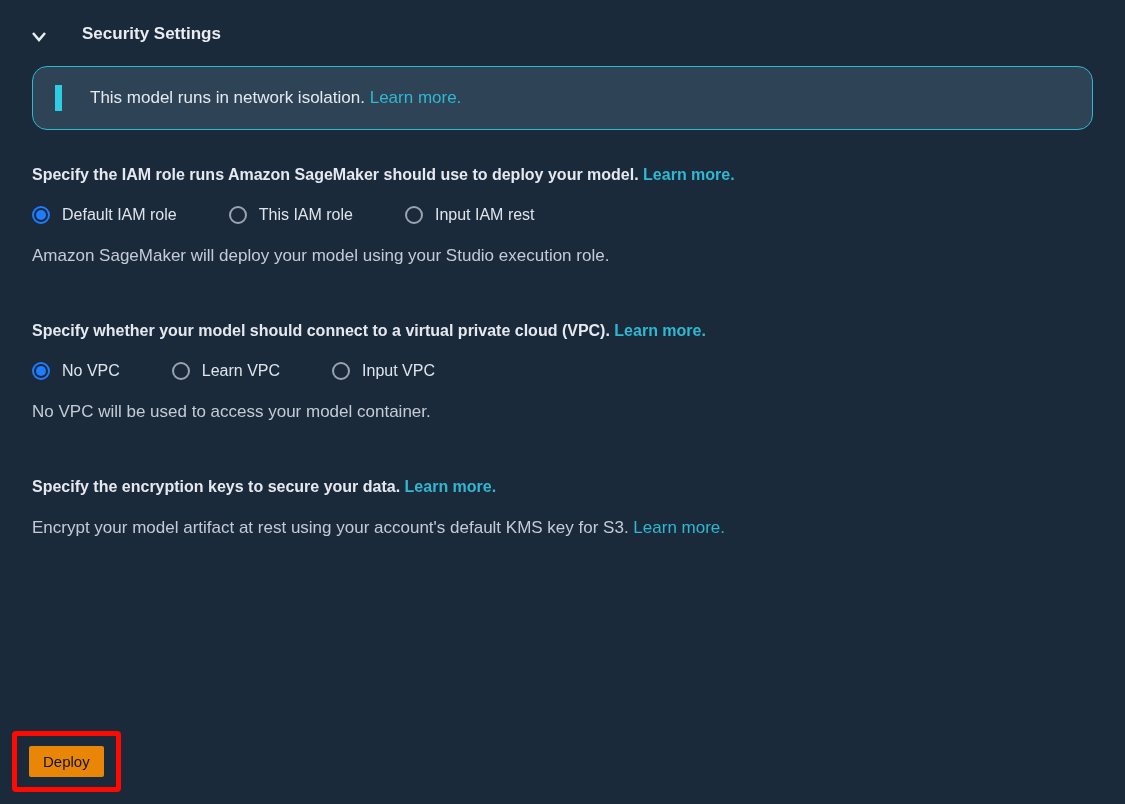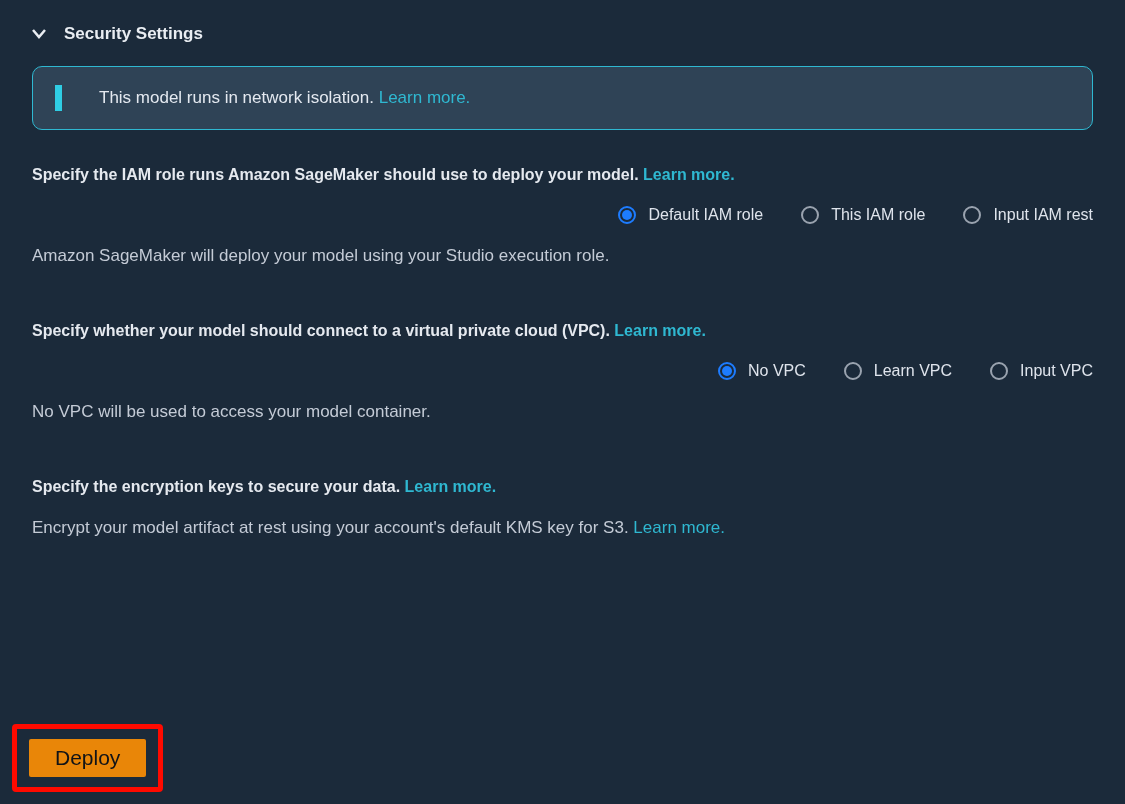--- a/index.html
+++ b/index.html
@@ -15,8 +15,8 @@
     }
     .section-header {
       display: flex;
-      align-items: center;
-      gap: 18px;
+      align-items: flex-end;
+      gap: 36px;
       margin-bottom: 22px;
       cursor: pointer;
     }

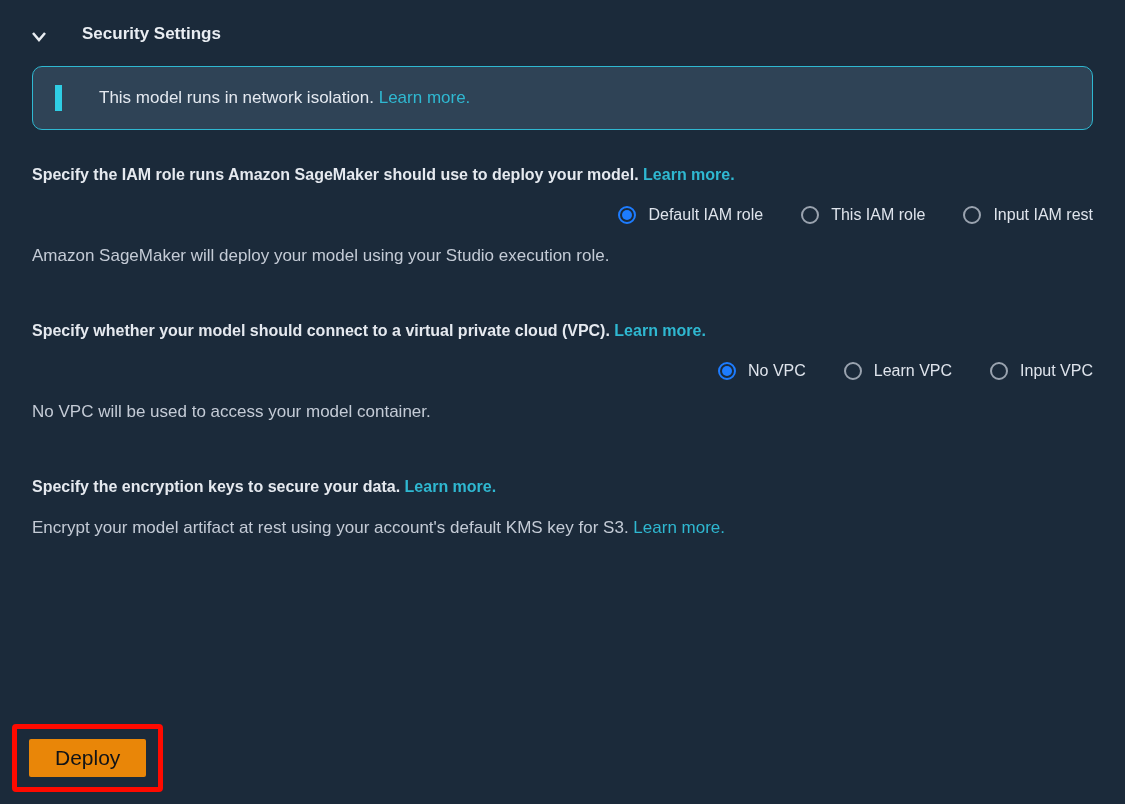--- a/index.html
+++ b/index.html
@@ -36,11 +36,11 @@
     .info-banner {
       border: 1px solid #2fb8d1;
       background: #2f4356;
-      border-radius: 10px;
+      border-radius: 15px;
       padding: 18px 22px;
       display: flex;
       align-items: center;
-      gap: 37px;
+      gap: 28px;
       margin-bottom: 36px;
     }
     .banner-marker {

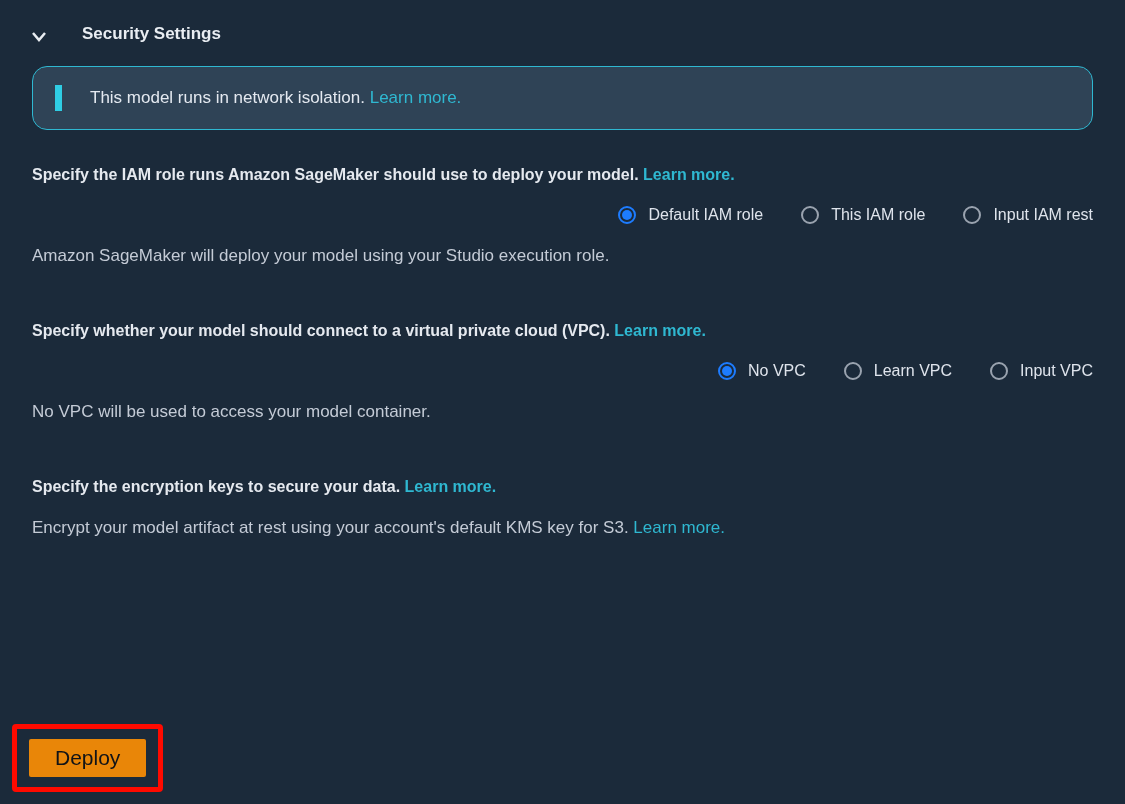--- a/index.html
+++ b/index.html
@@ -66,9 +66,8 @@
     .radio-row {
       display: flex;
       align-items: center;
-      gap: 38px;
+      gap: 52px;
       margin-bottom: 22px;
-      justify-content: flex-end;
     }
     .radio-option {
       display: flex;

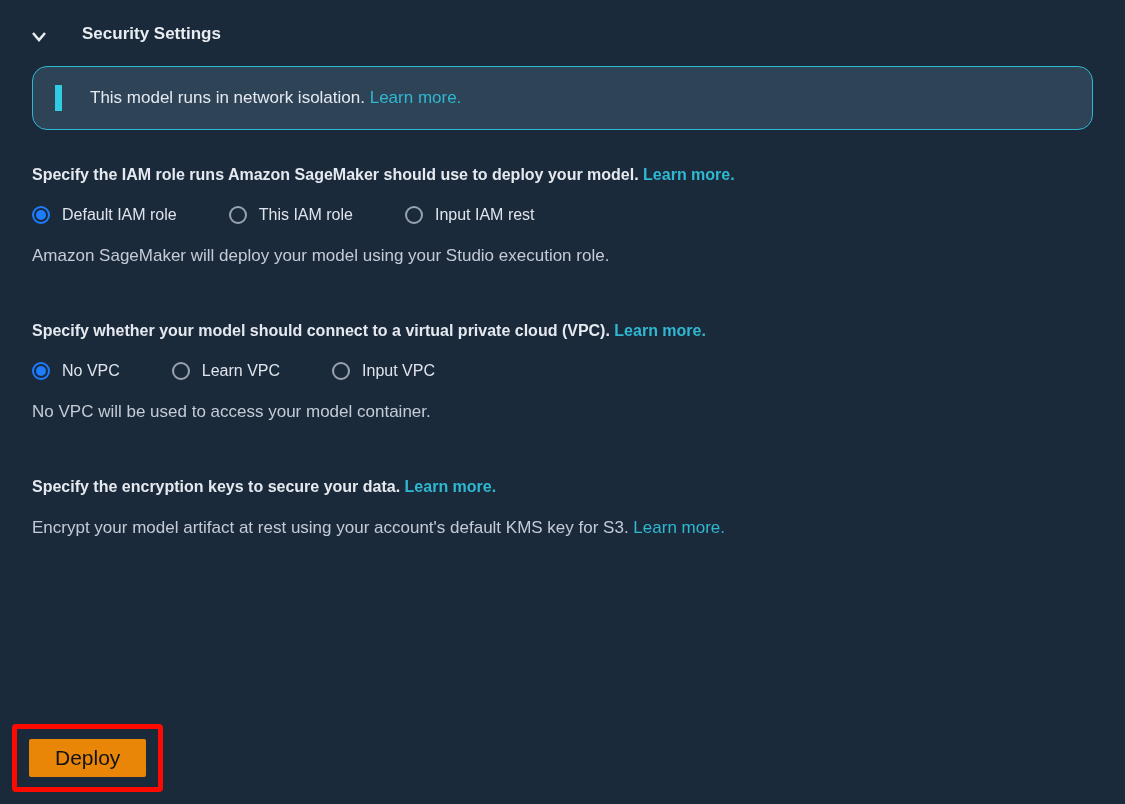--- a/index.html
+++ b/index.html
@@ -114,8 +114,8 @@
       background: #e98608;
       color: #111317;
       border: none;
-      padding: 7px 26px;
-      font-size: 21px;
+      padding: 7px 14px;
+      font-size: 15px;
       cursor: pointer;
       border-radius: 2px;
     }

